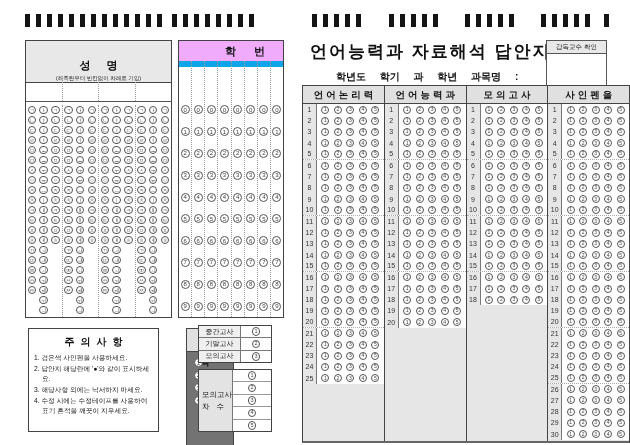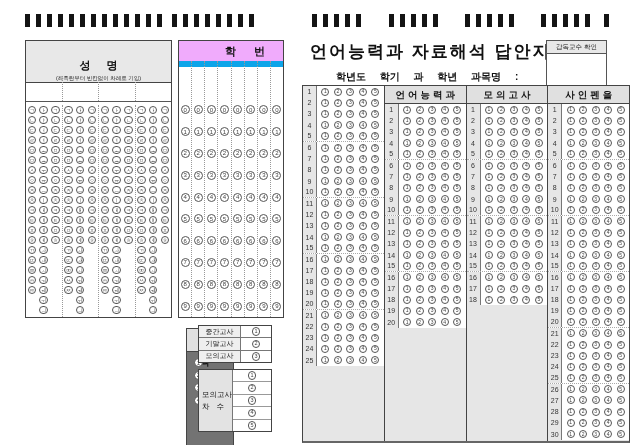--- a/index.html
+++ b/index.html
@@ -1156,6 +1156,7 @@
 
   <div class="answer-grid" id="answer-grid">
       <div class="ans-col">
+        <div class="ans-header">언어논리력</div>
         <div class="ans-rows">
           <div class="ans-row">
             <span class="ans-num">1</span>

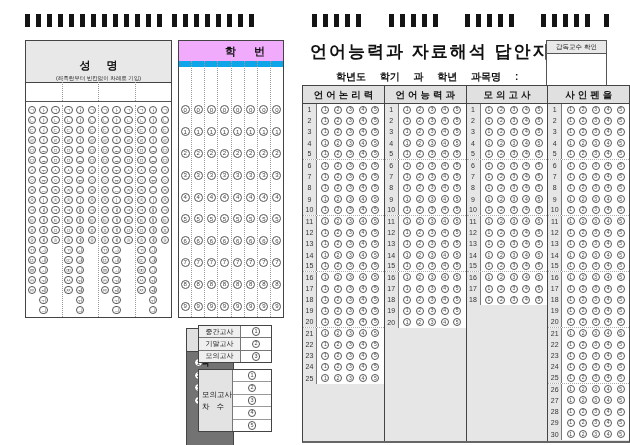--- a/index.html
+++ b/index.html
@@ -2111,6 +2111,15 @@
       </div>
     </div>
 
+  <section class="notice">
+    <div class="notice-title">주의사항</div>
+    <ol class="notice-items" id="notice-items">
+        <li>1. 검은색 사인펜을 사용하세요.</li>
+        <li>2. 답안지 해당란에 '●'와 같이 표시하세요.</li>
+        <li>3. 해당사항 외에는 낙서하지 마세요.</li>
+        <li>4. 수정 시에는 수정테이프를 사용하여 표기 흔적을 깨끗이 지우세요.</li>
+      </ol>
+  </section>
 
   <section class="dept">
     <div class="dept-h">학과</div>

